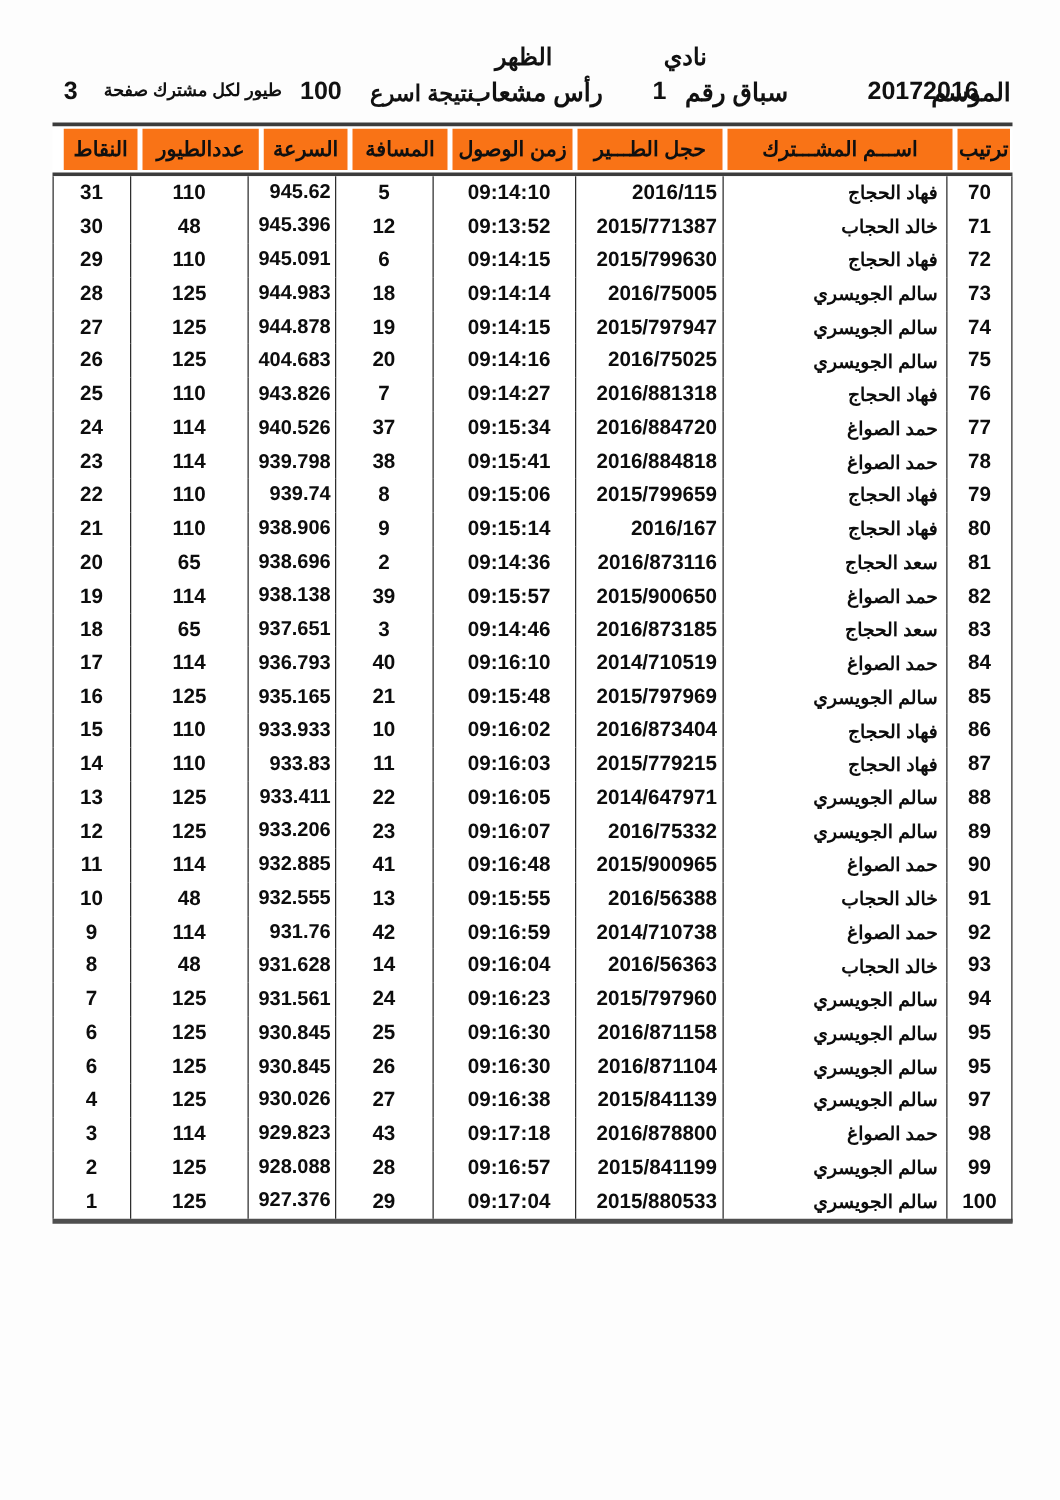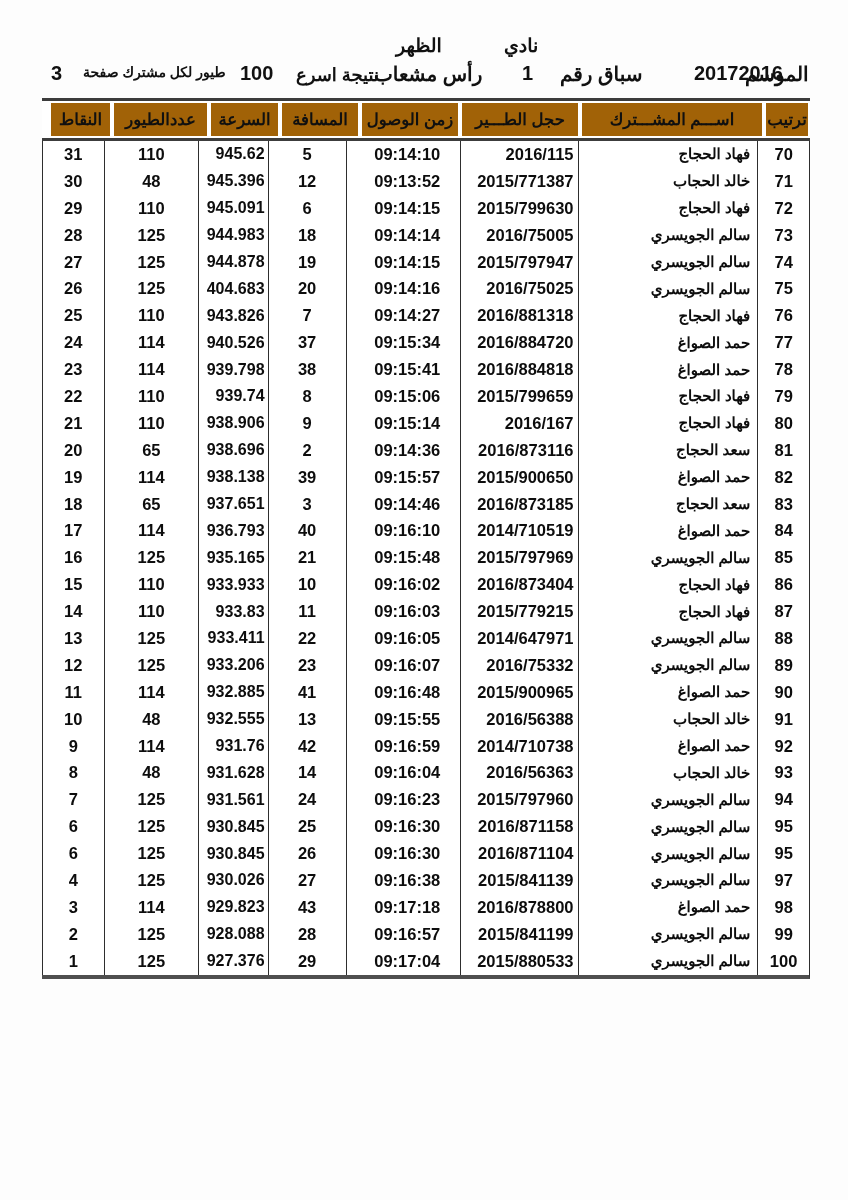--- a/index.html
+++ b/index.html
@@ -12,7 +12,7 @@
   .hdr { position:absolute; direction:rtl; white-space:nowrap; font-weight:bold; }
   .l1 { top:34px; font-size:19px; }
   .l2 { top:62px; font-size:20px; }
-  .club-label   { left:504px; }
+  .club-label   { left:531px; }
   .club-name    { left:396px; }
   .season-label { left:745px; }
   .season-value { left:682px;margin-left:12px; }

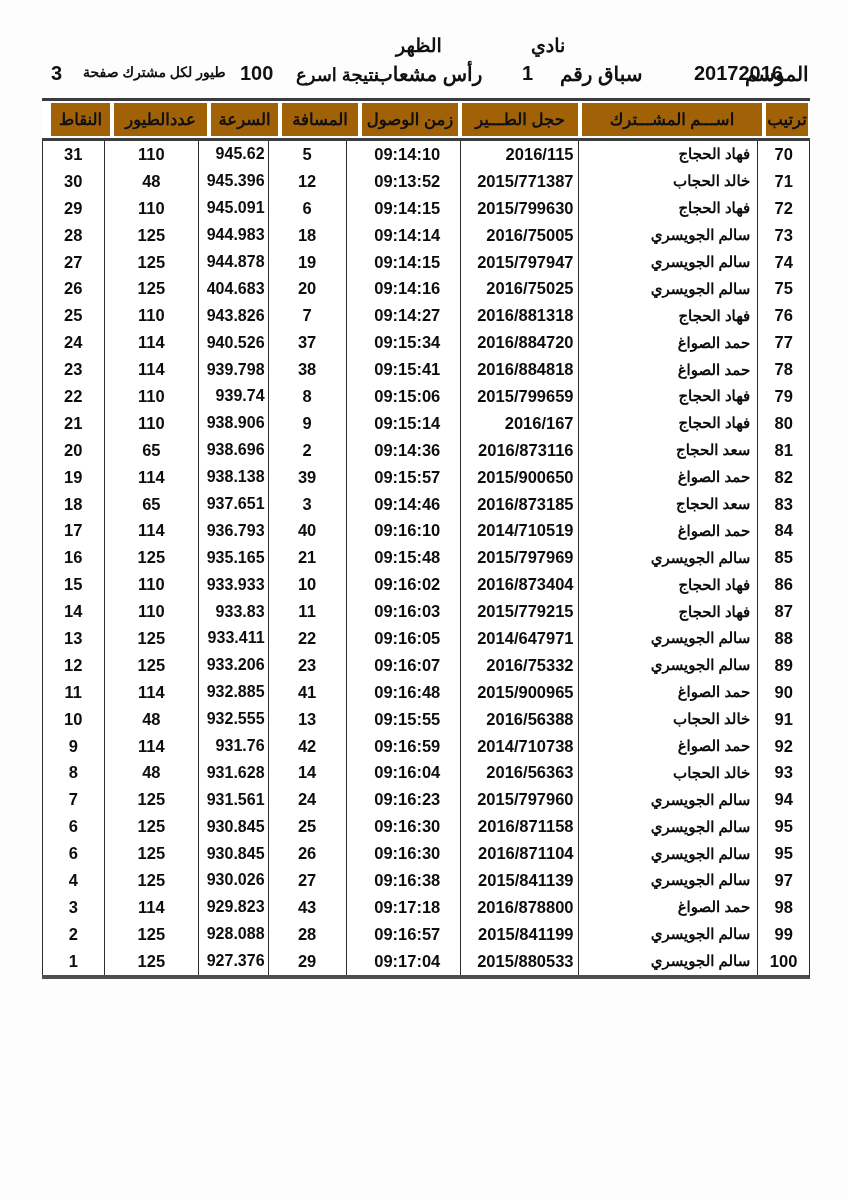--- a/index.html
+++ b/index.html
@@ -16,7 +16,7 @@
   .club-name    { left:396px; }
   .season-label { left:745px; }
   .season-value { left:682px;margin-left:12px; }
-  .race-label   { left:560px;text-align:right; }
+  .race-label   { left:548px;text-align:right; }
   .race-number  { left:522px; }
   .release-site { left:374px; }
   .result-label { left:296px; font-size:18px; top:64px; }

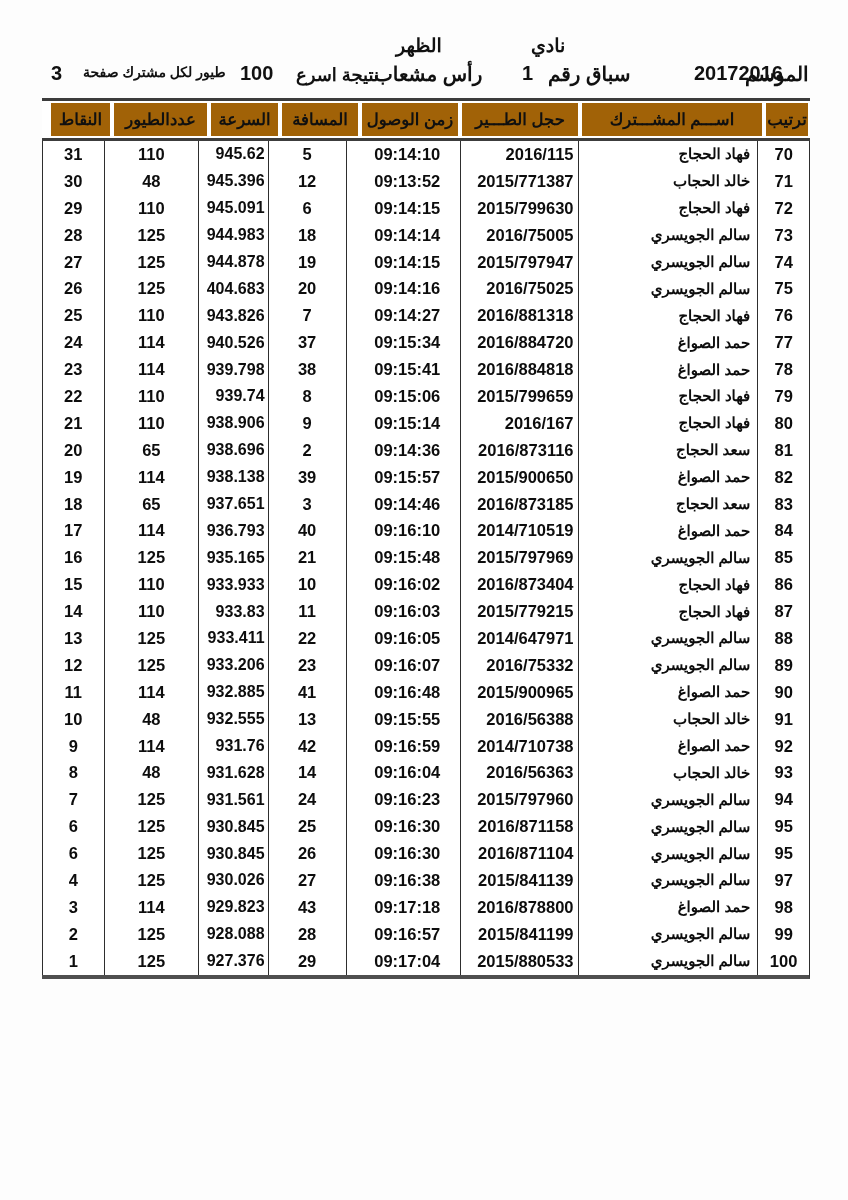--- a/index.html
+++ b/index.html
@@ -34,7 +34,7 @@
     background:#fff; padding:2px 0; align-items:stretch;
   }
   .race-head .hcell {
-    box-sizing:border-box; margin:0 2px; background:#a16207;
+    box-sizing:border-box; margin:0 2px; background:#f97316;
     display:flex; align-items:center; justify-content:center;
     font-size:16.5px; font-weight:bold; color:#101010;
   }

